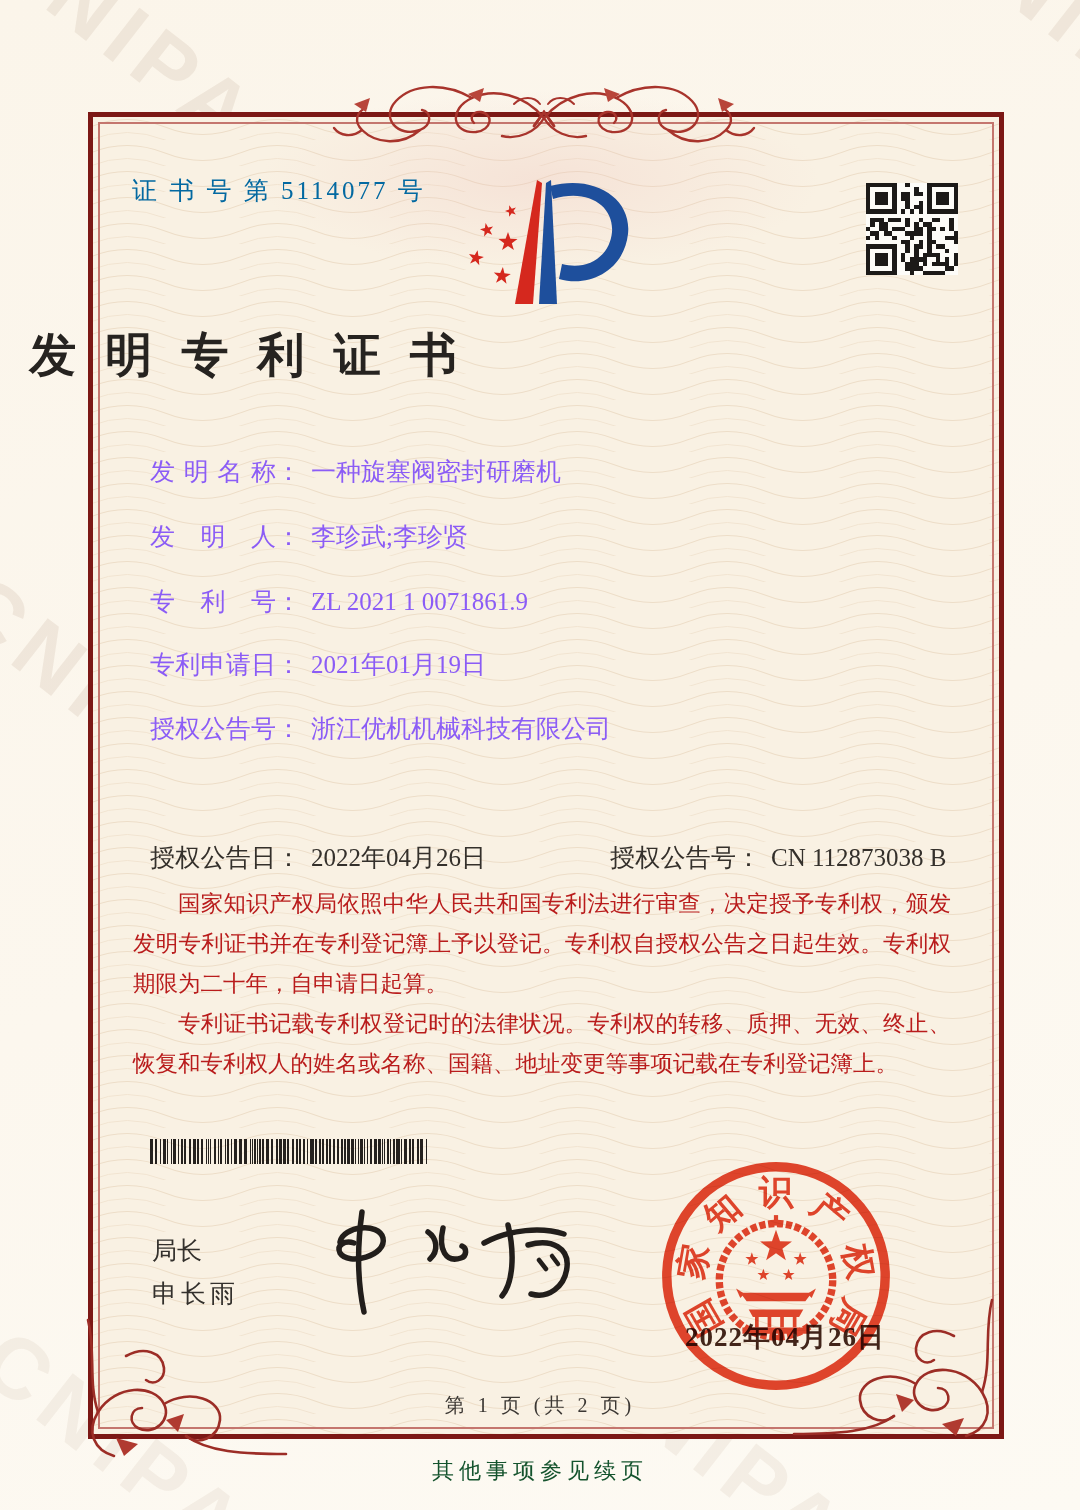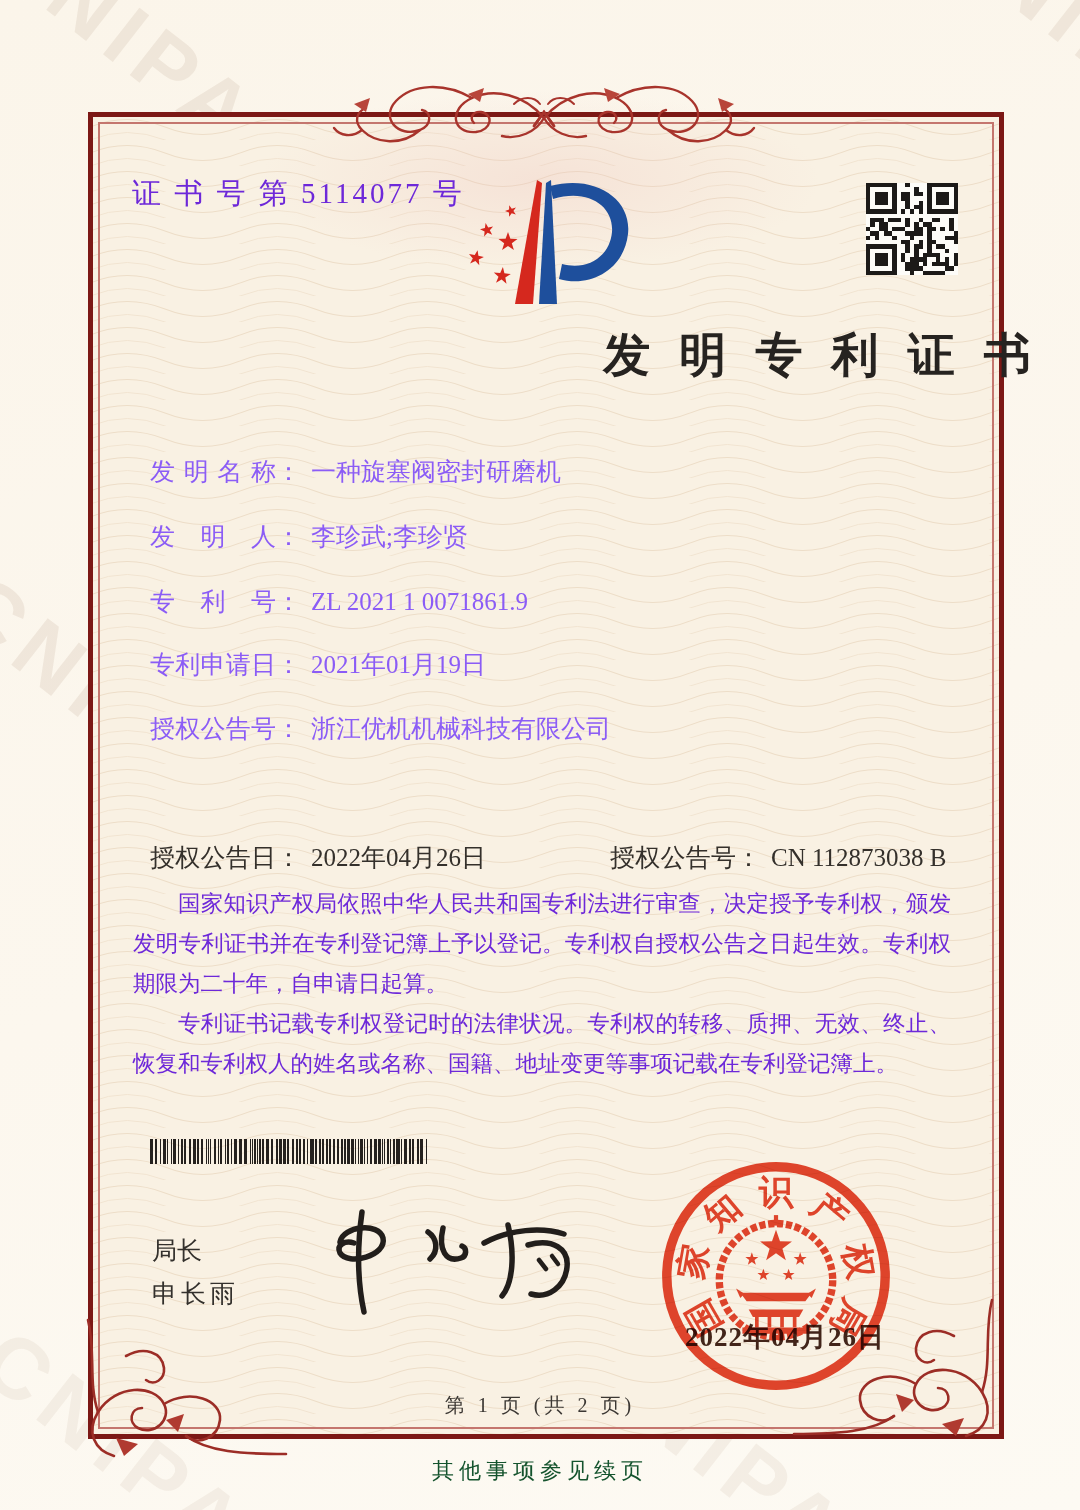--- a/index.html
+++ b/index.html
@@ -33,7 +33,7 @@
   .ornament{position:absolute;pointer-events:none;}
 
   
-  .cert-no{position:absolute;left:132px;top:174px;font-size:29px;letter-spacing:3px;color:#6d28d9;}
+  .cert-no{position:absolute;left:132px;top:174px;font-size:25px;letter-spacing:3px;color:#0369a1;}
   .logo{position:absolute;left:462px;top:176px;width:180px;height:138px;}
   .qr{position:absolute;left:866px;top:183px;width:92px;height:92px;background:#fdfcf8;}
   .title{position:absolute;left:0;top:324px;width:1060px;text-align:right;

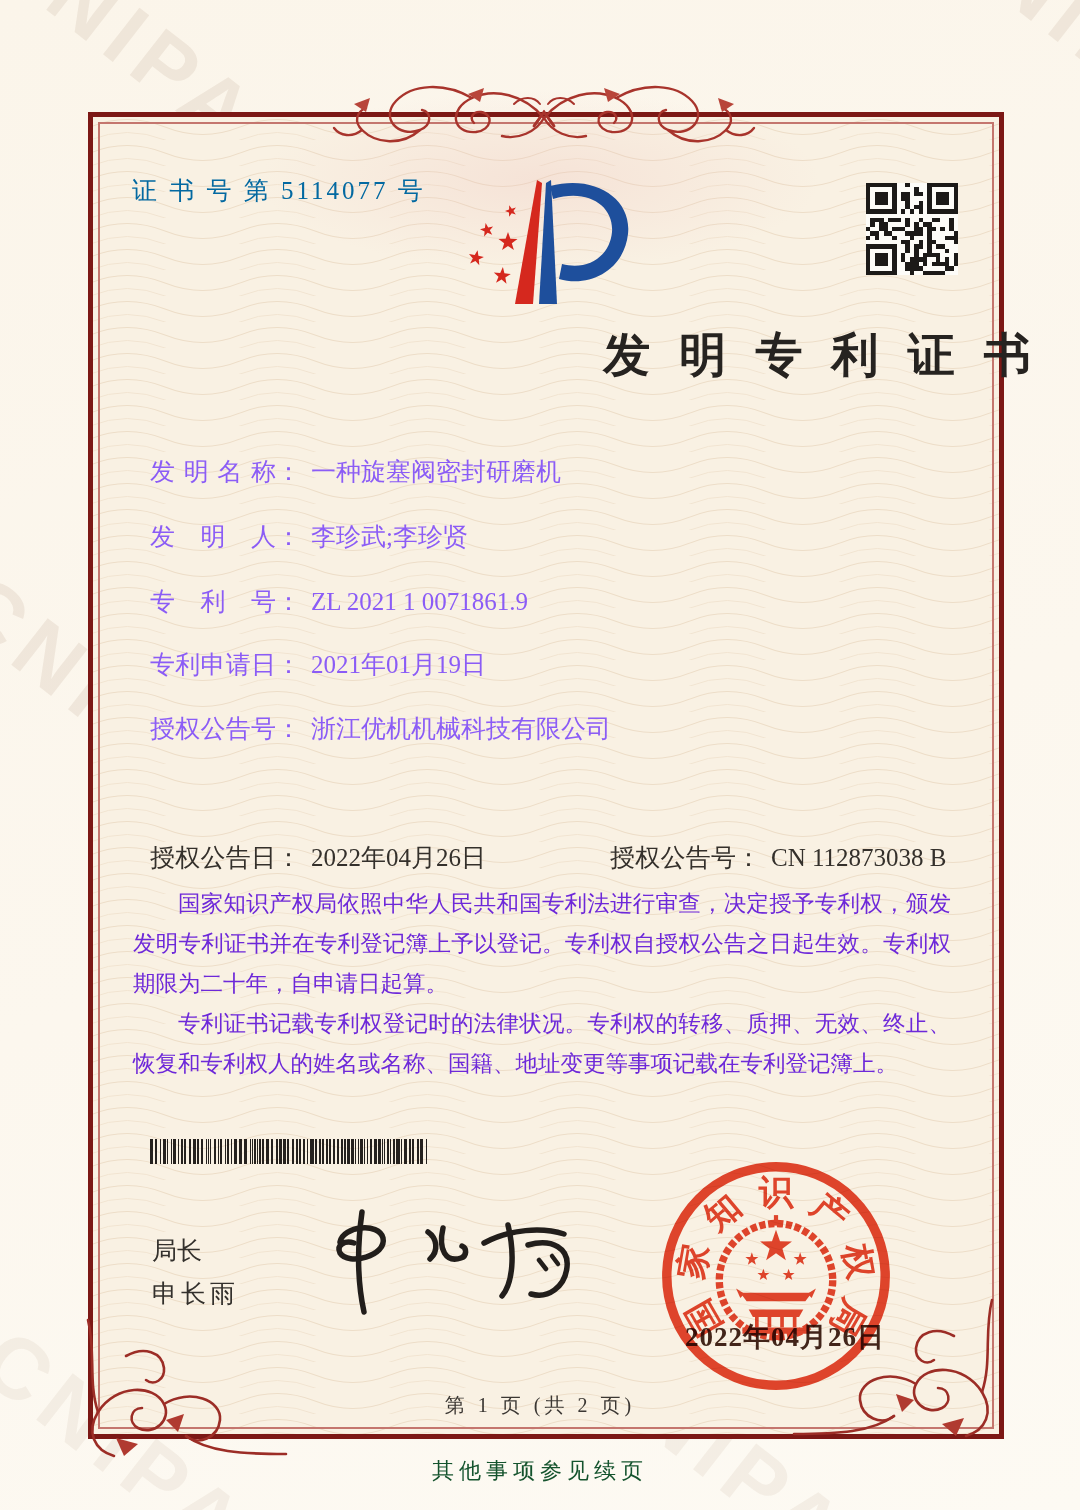--- a/index.html
+++ b/index.html
@@ -36,7 +36,7 @@
   .cert-no{position:absolute;left:132px;top:174px;font-size:25px;letter-spacing:3px;color:#0369a1;}
   .logo{position:absolute;left:462px;top:176px;width:180px;height:138px;}
   .qr{position:absolute;left:866px;top:183px;width:92px;height:92px;background:#fdfcf8;}
-  .title{position:absolute;left:0;top:324px;width:1060px;text-align:right;
+  .title{position:absolute;left:0;top:324px;width:1060px;text-align:left;
     font-size:47px;font-weight:bold;letter-spacing:0.62em;text-indent:0.62em;color:#262320;}
 
   

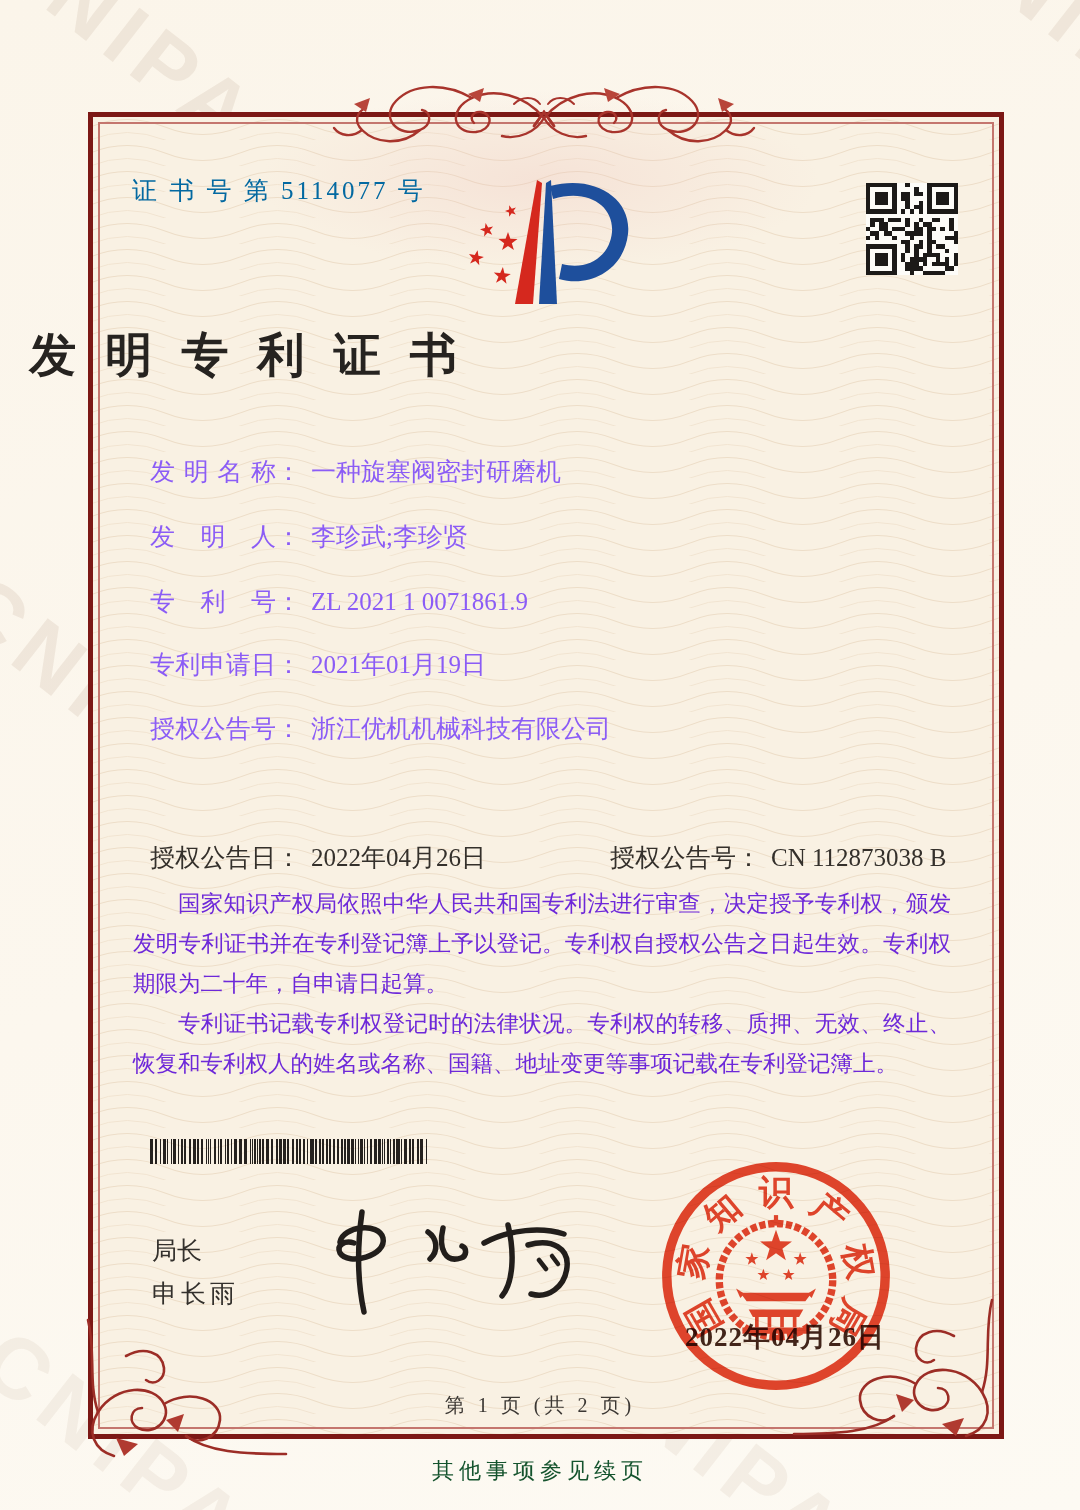--- a/index.html
+++ b/index.html
@@ -48,7 +48,7 @@
 
   
   .body-text{position:absolute;left:133px;top:884px;width:818px;font-size:22.5px;
-    line-height:40px;text-align:justify;color:#6d28d9;}
+    line-height:40px;text-align:justify;color:#b91c1c;}
   .body-text p{margin:0;text-indent:2em;}
 
   

